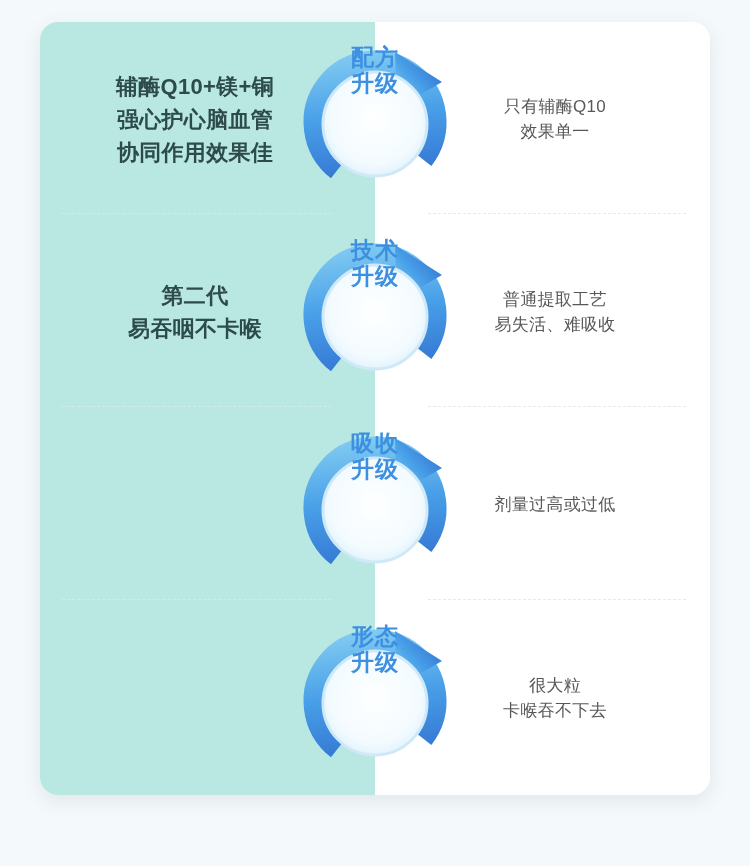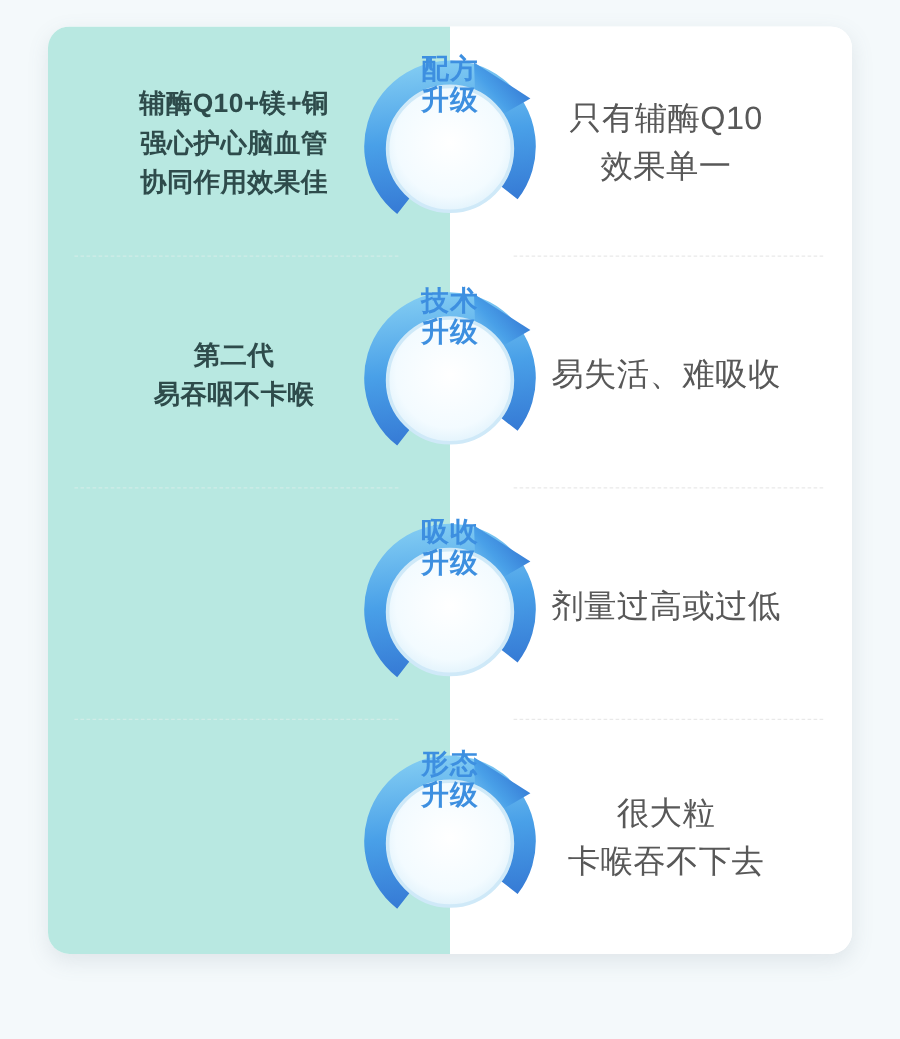--- a/index.html
+++ b/index.html
@@ -75,7 +75,7 @@
     left: 360px;
     width: 310px;
     color: #585858;
-    font-size: 27px;
+    font-size: 17px;
     font-weight: normal;
     letter-spacing: 0.3px;
   }

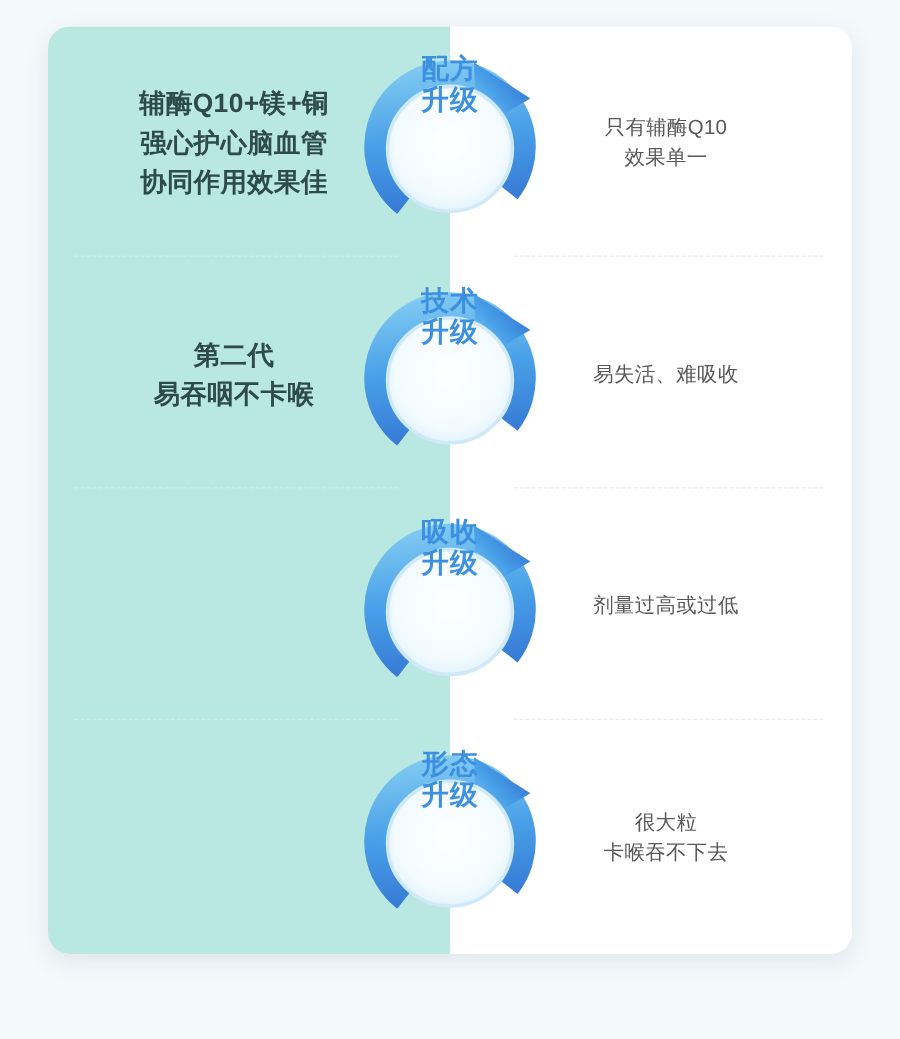--- a/index.html
+++ b/index.html
@@ -202,6 +202,7 @@
       </div>
     </div>
     <div class="side-text side-right">
+      <span class="ln">普通提取工艺</span>
       <span class="ln">易失活、难吸收</span>
     </div>
   </div>

